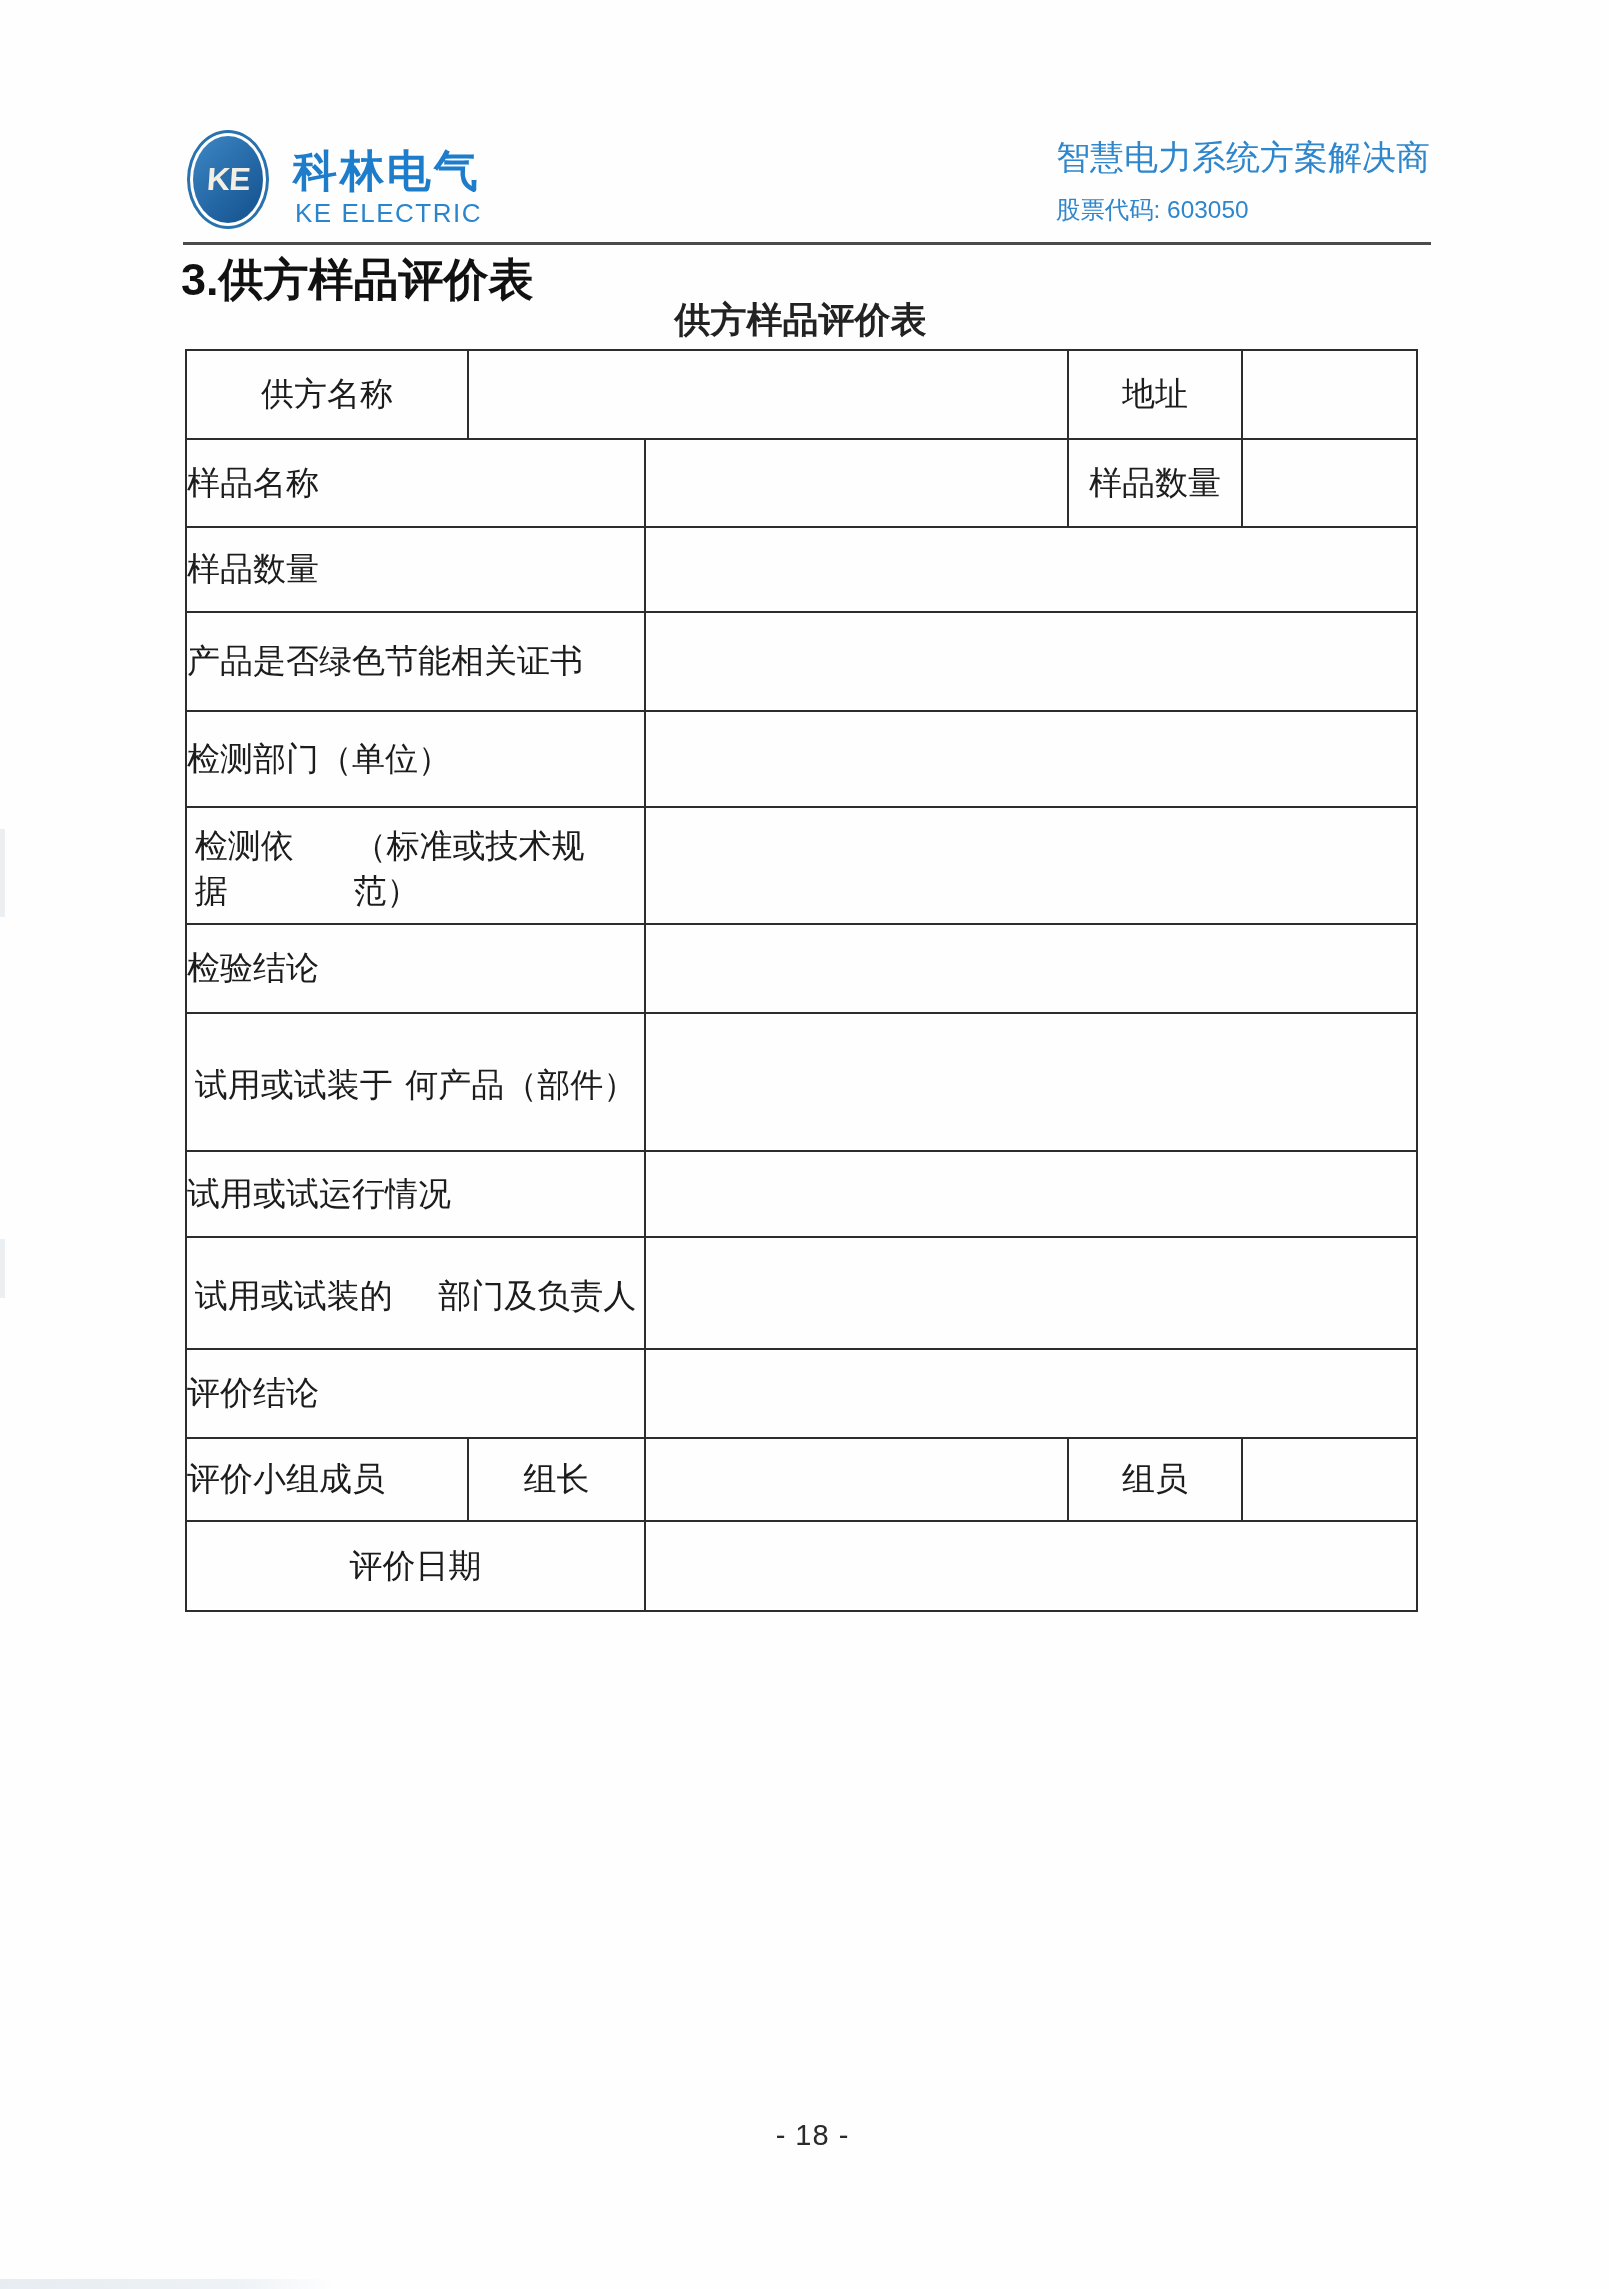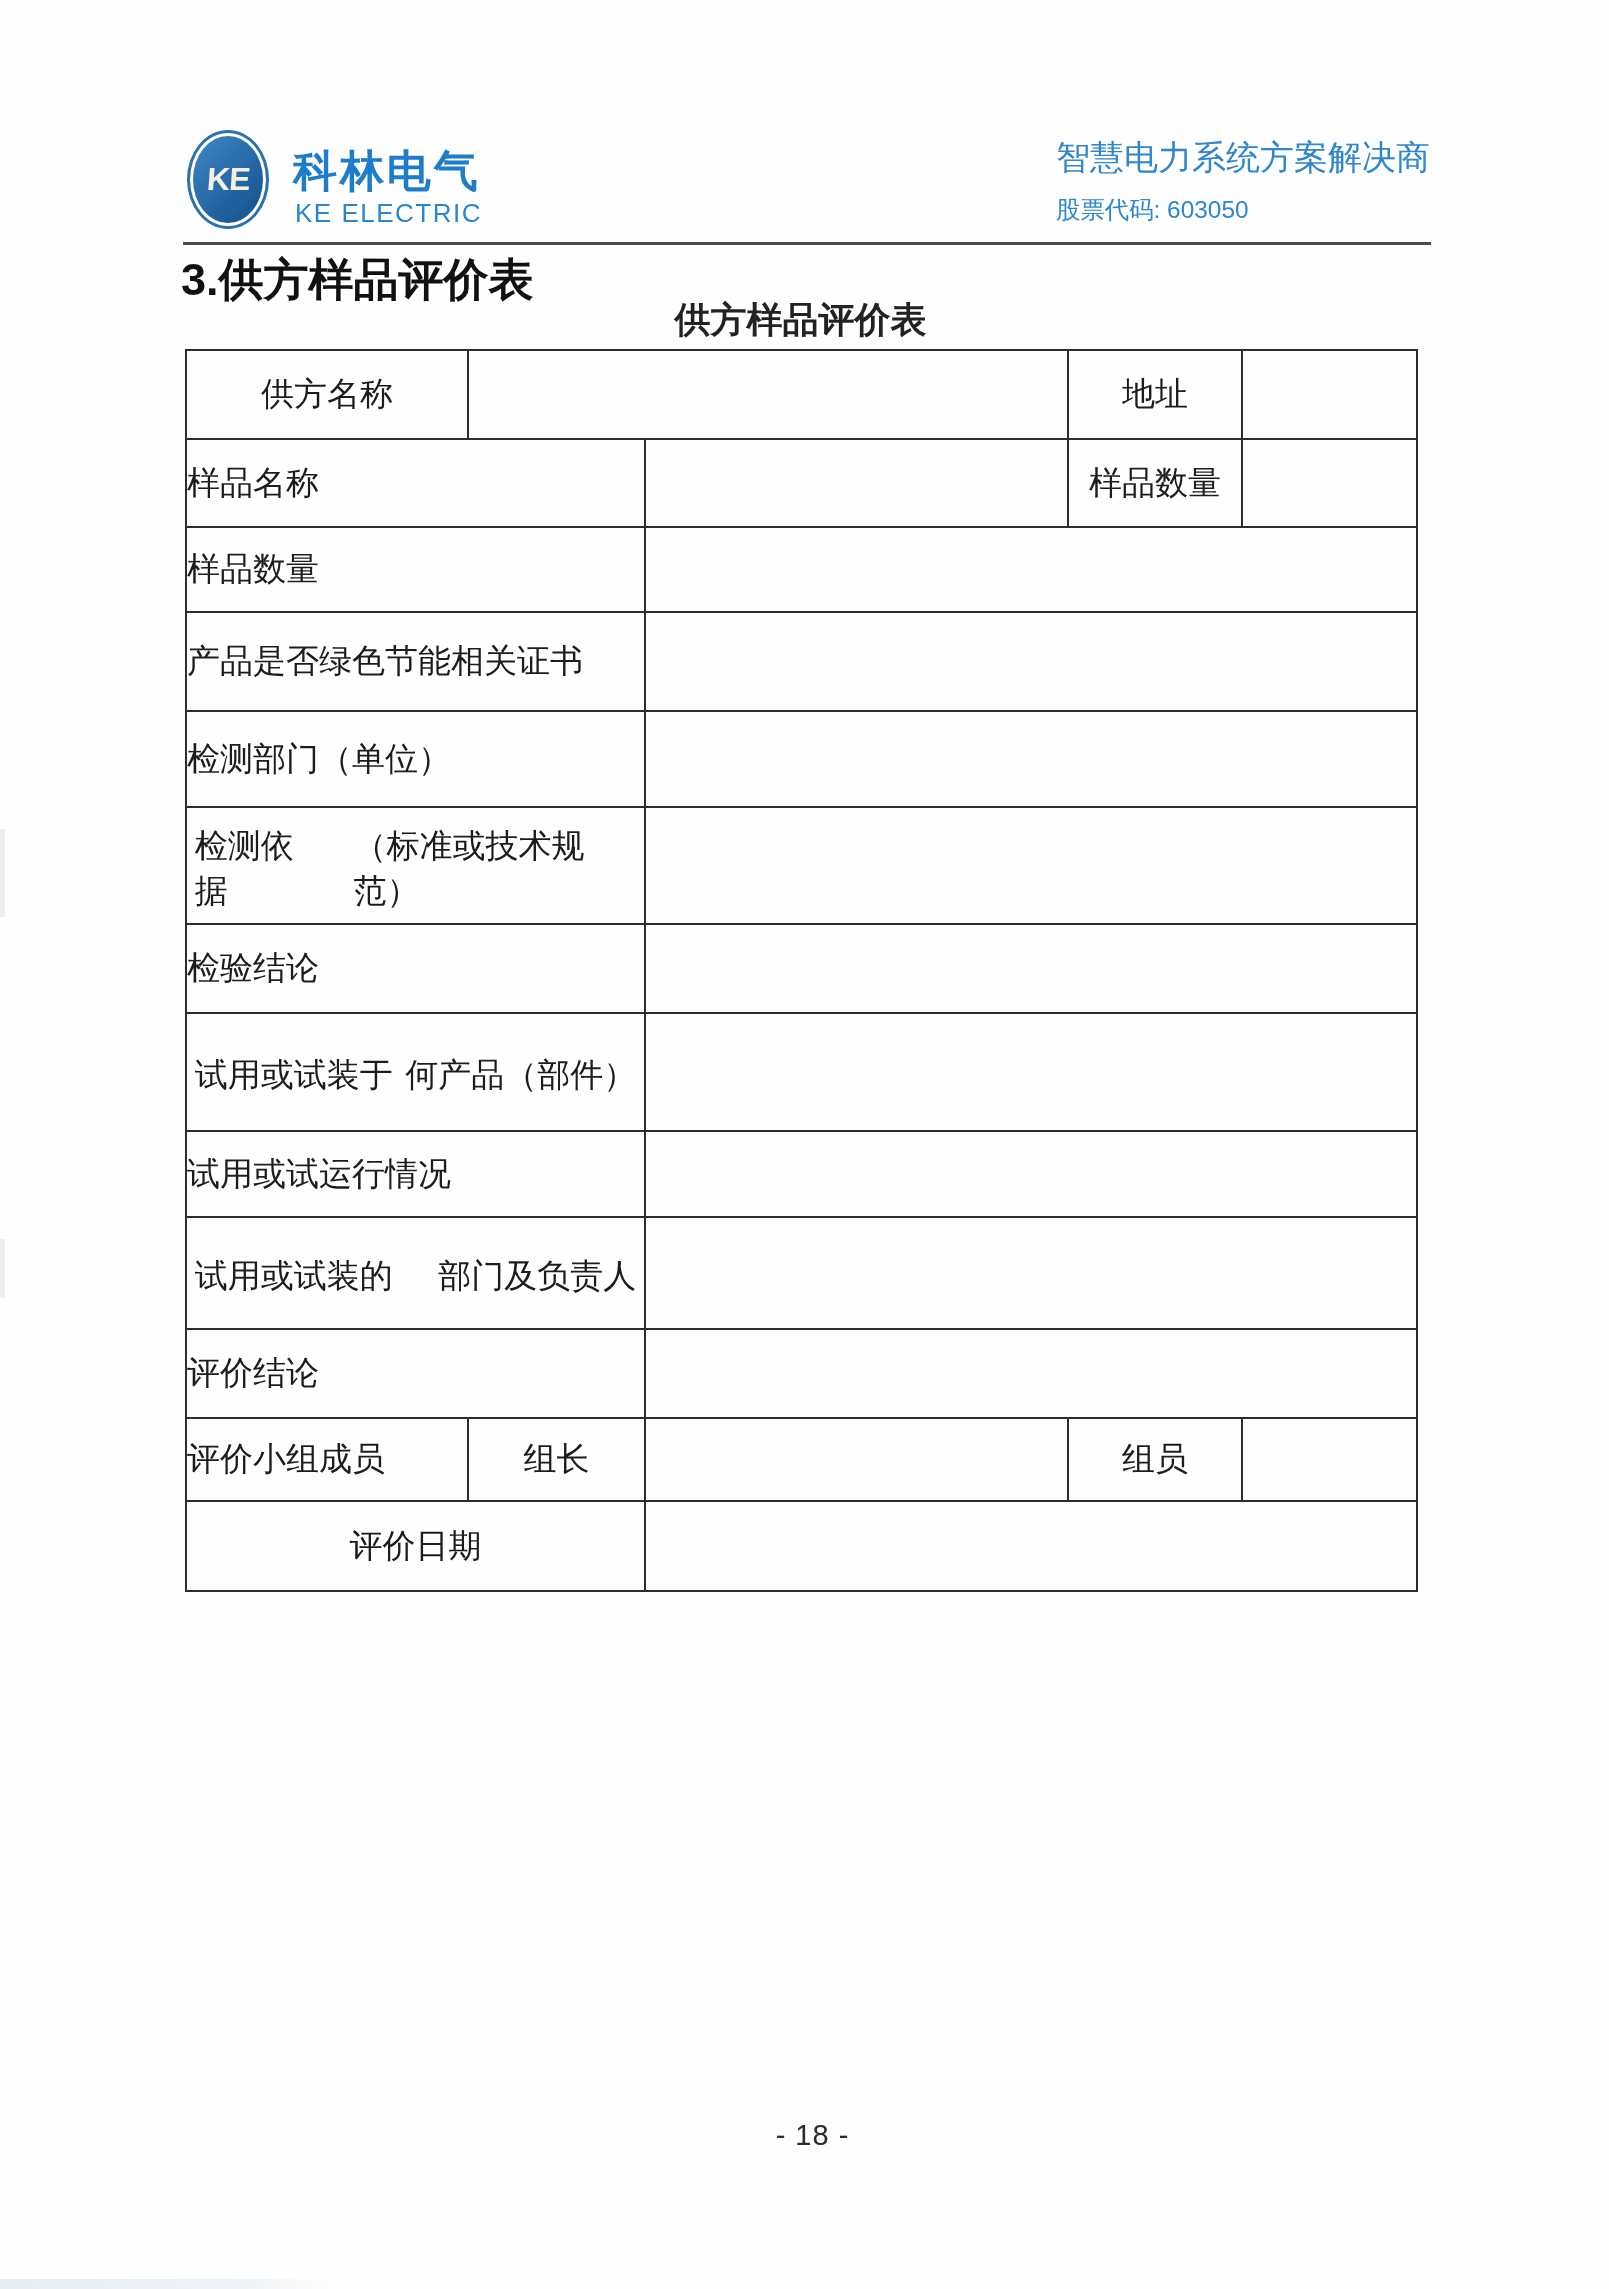--- a/index.html
+++ b/index.html
@@ -166,7 +166,7 @@
     <td colspan="3"></td>
   </tr>
 
-  <tr style="height:118px">
+  <tr style="height:138px">
     <td colspan="2" class="two-line">
       <div class="two-line-wrap">
         <span>试用或试装于</span>

